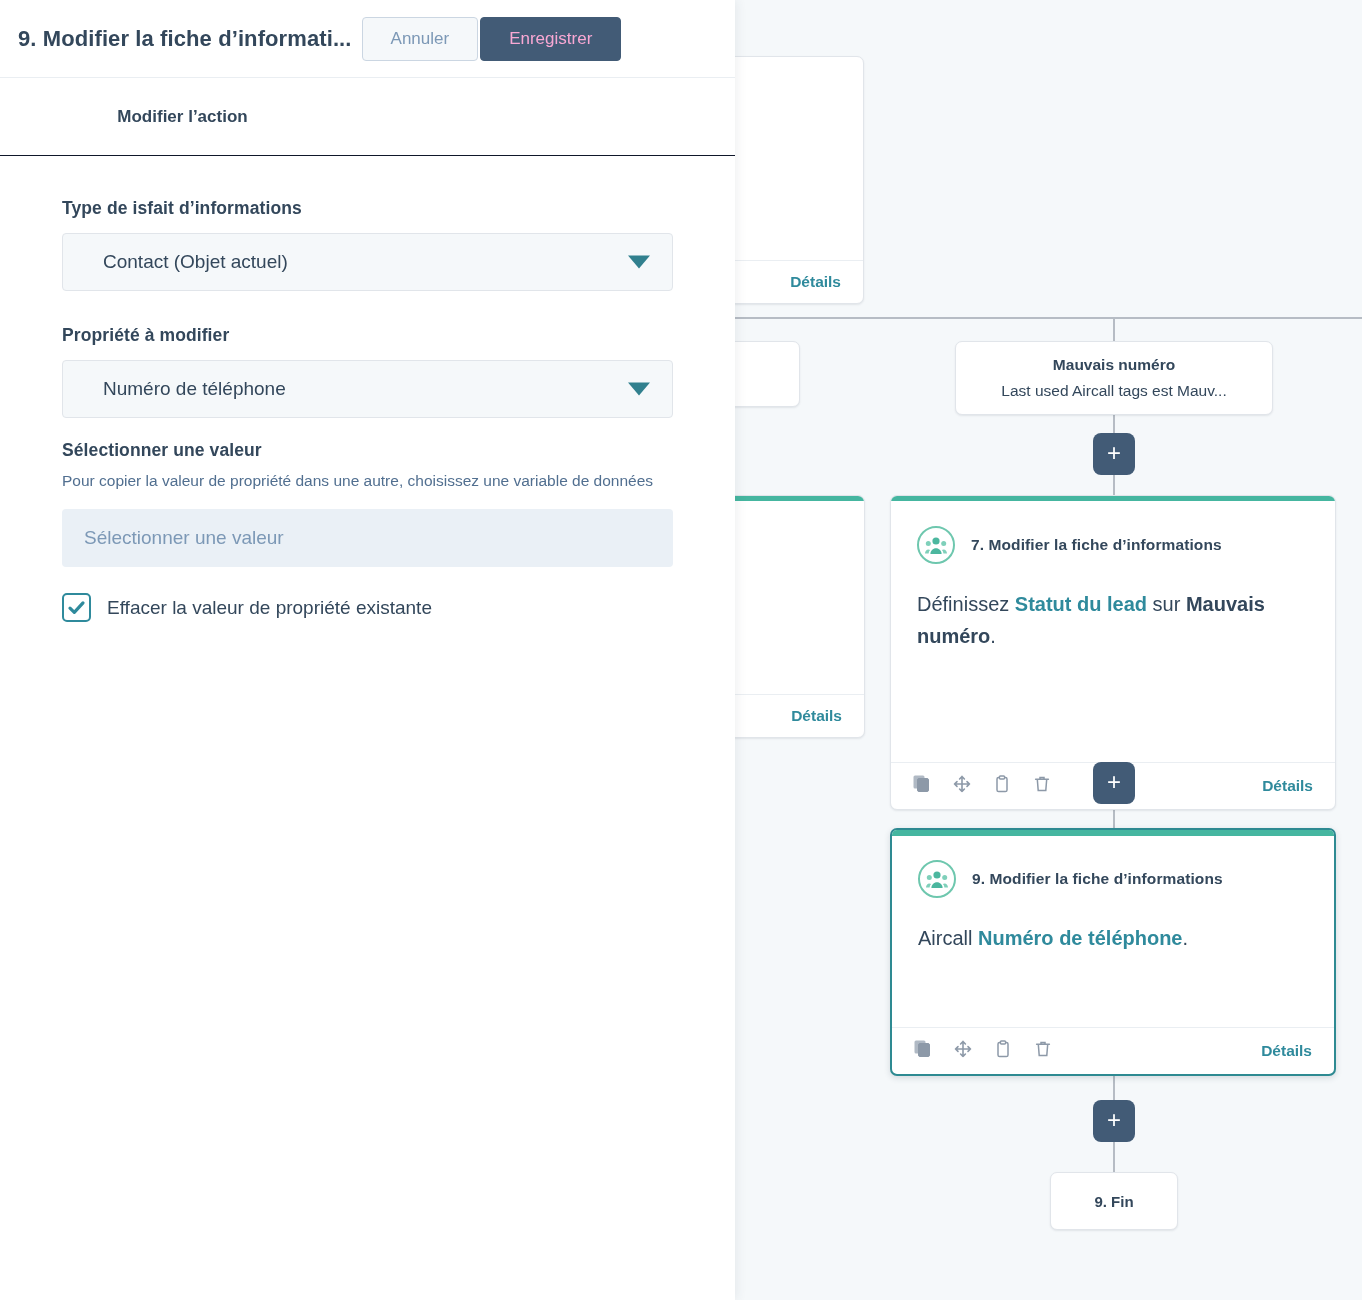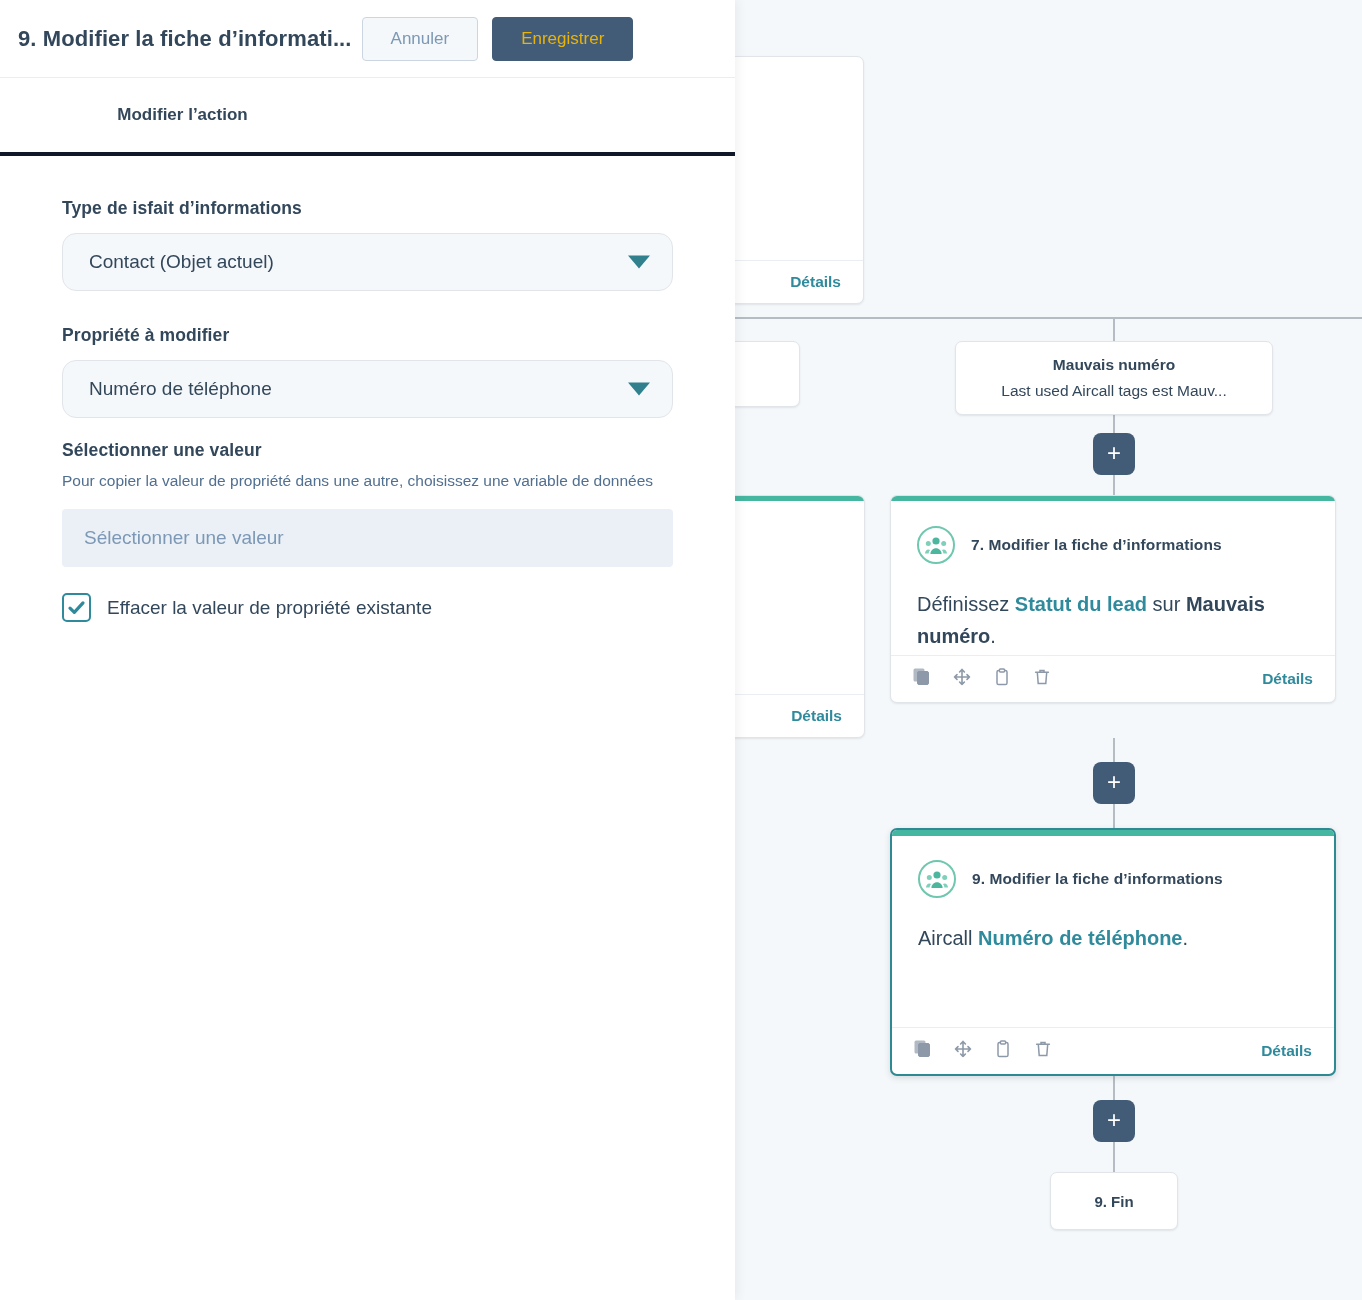--- a/index.html
+++ b/index.html
@@ -148,8 +148,8 @@
     margin-left: 10px;
   }
   .btn-save {
-    background: #425b76; color: #eab308; border-color: #425b76;
-    margin-left: 14px;
+    background: #425b76; color: #f9a8d4; border-color: #425b76;
+    margin-left: 2px;
   }
   .tabs {
     height: 78px; flex: none;

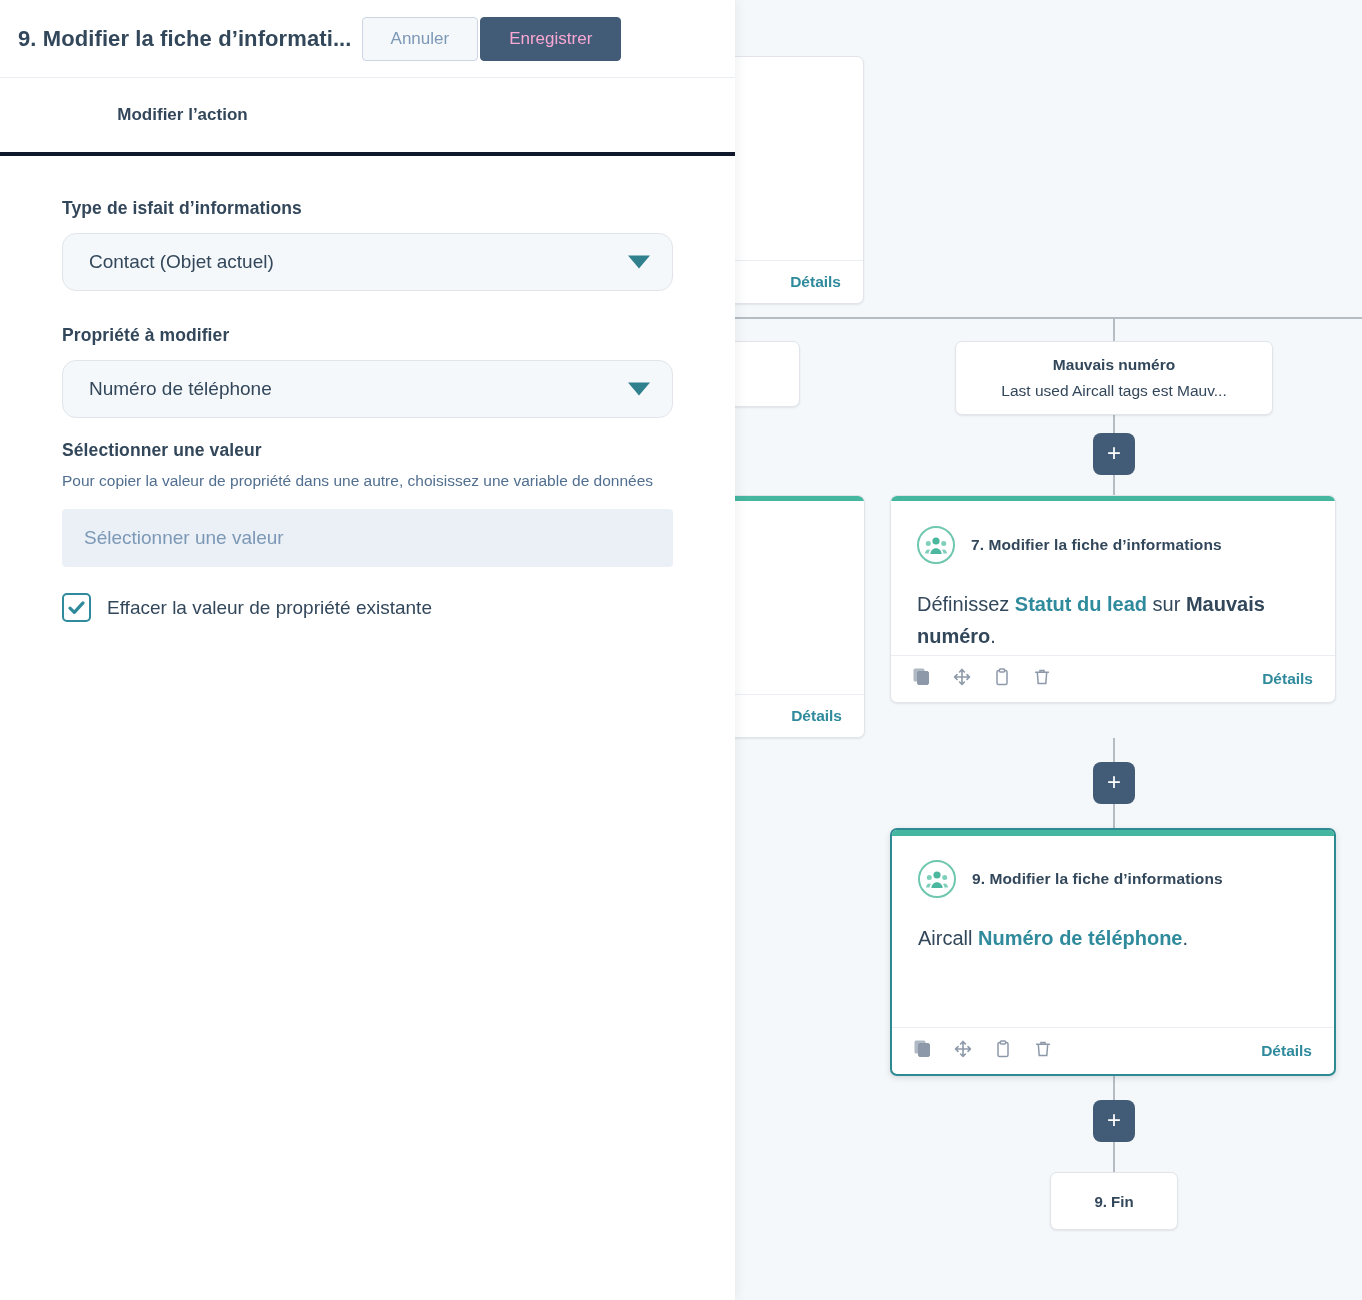--- a/index.html
+++ b/index.html
@@ -154,7 +154,7 @@
   .tabs {
     height: 78px; flex: none;
     display: flex; align-items: stretch;
-    border-bottom: 4px solid #0f172a;
+    border-bottom: 1px solid #0f172a;
     background: #ffffff;
   }
   .tab {

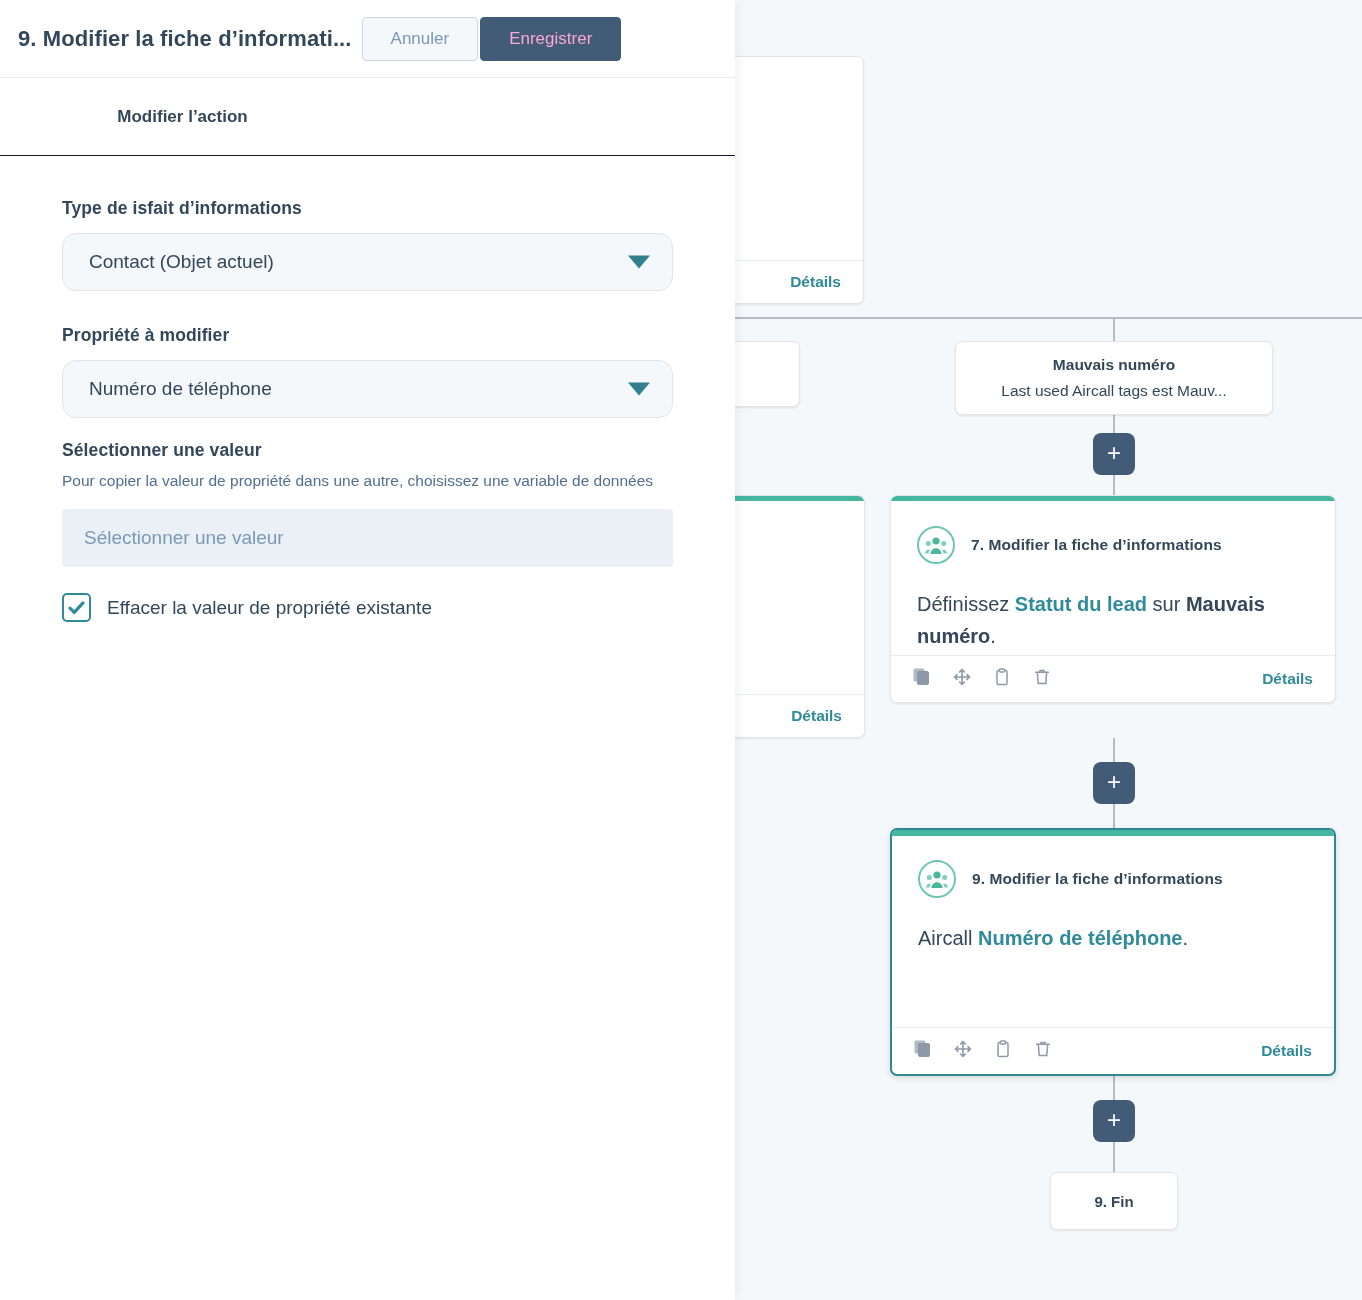--- a/index.html
+++ b/index.html
@@ -185,9 +185,9 @@
     height: 58px;
     background: #f5f8fa;
     border: 1px solid #e1e5ea;
-    border-radius: 14px;
+    border-radius: 4px;
     display: flex; align-items: center;
-    padding: 0 26px;
+    padding: 0 40px;
     font-size: 19px; color: #33475b;
     cursor: pointer;
     margin-bottom: 34px;

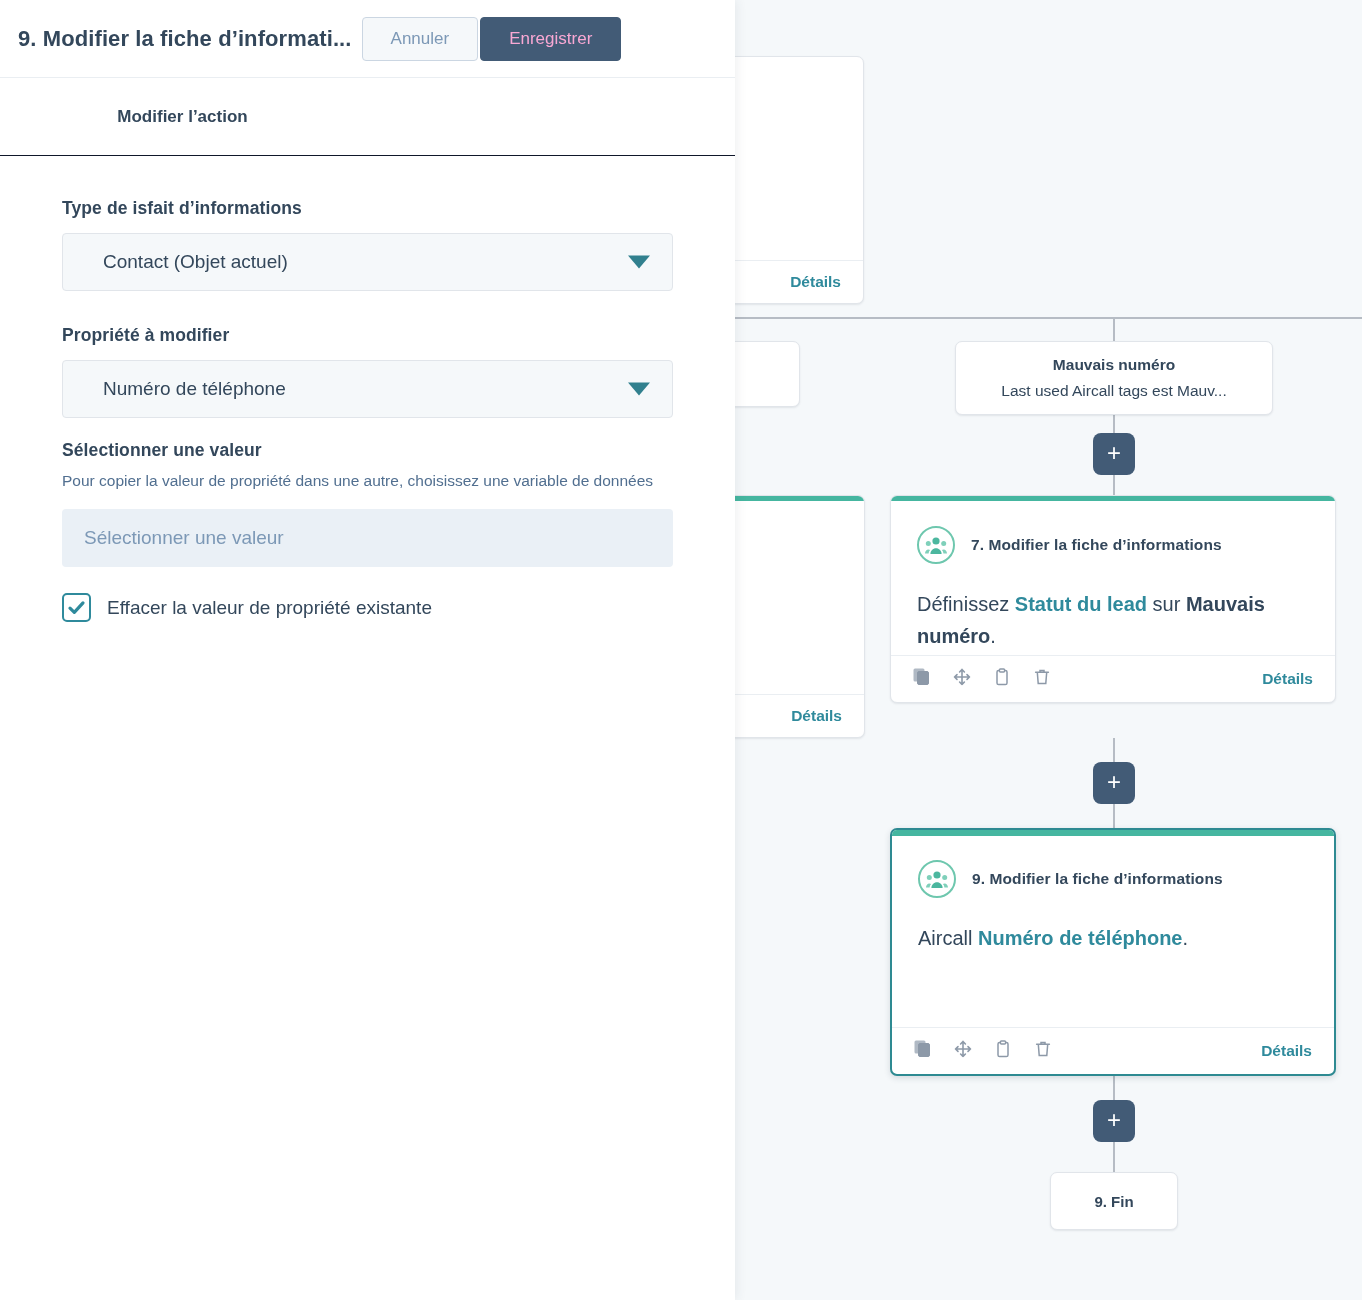--- a/index.html
+++ b/index.html
@@ -272,7 +272,7 @@
       </div>
     </div>
 
-    <div class="wf-card accent" style="left:890px; top:495px; width:446px; height:208px;">
+    <div class="wf-card accent" style="left:890px; top:495px; width:446px; height:315px;">
       <div class="card-body">
         <div class="card-head">
           <span class="obj-icon">

